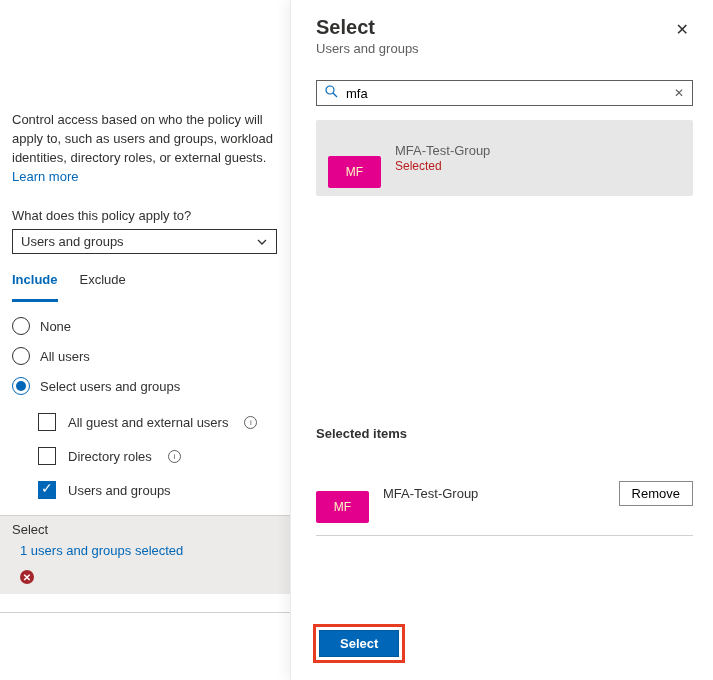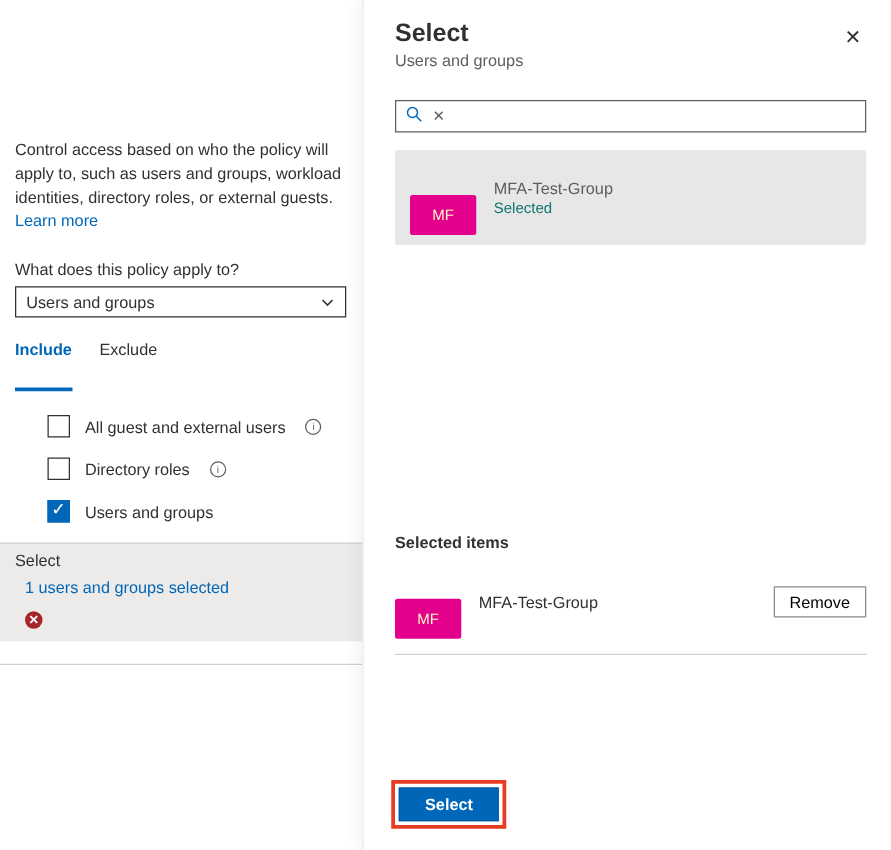--- a/index.html
+++ b/index.html
@@ -314,6 +314,7 @@
           <line x1="8" y1="8" x2="12" y2="12" stroke="#0067b8" stroke-width="1.2"></line>
         </svg>
     </span>
+    <input class="search-input" value="mfa" style="">
     <span class="clear-icon">✕</span>
   </div>
 

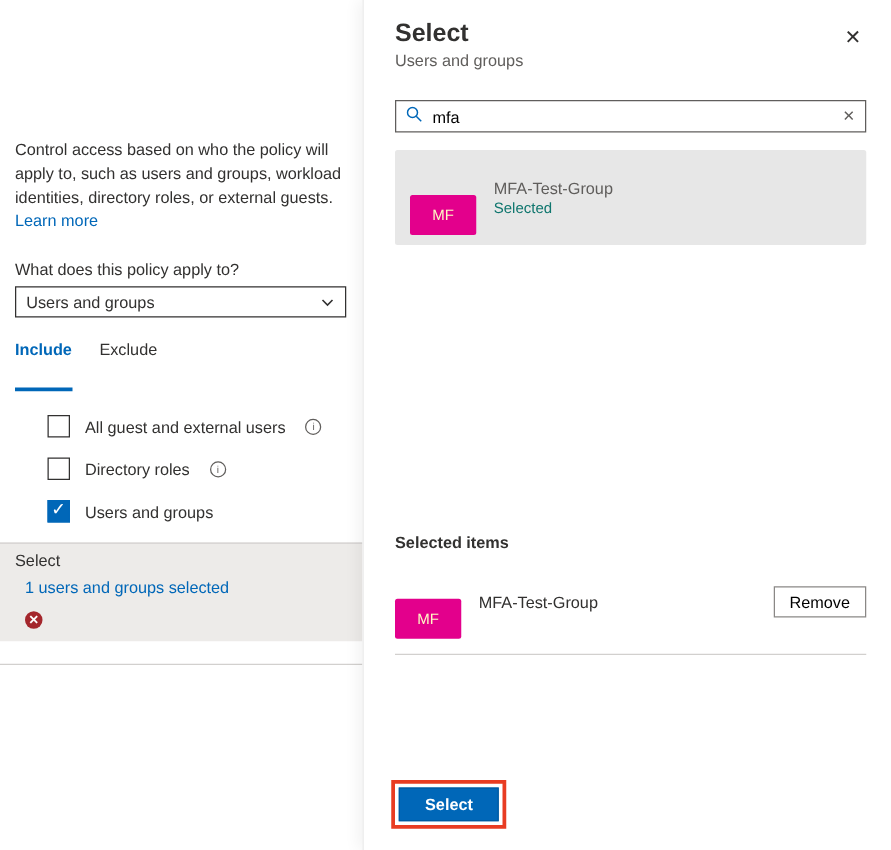--- a/index.html
+++ b/index.html
@@ -205,7 +205,7 @@
     margin-top: 28px;
   }
   .result-name { color: #605e5c; }
-  .result-status { color: #0f766e; font-size: 12px; margin-top: 1px; }
+  .result-status { color: #b91c1c; font-size: 12px; margin-top: 1px; }
   .selected-heading { font-weight: 600; margin-top: 230px; margin-bottom: 4px; }
   .sel-row {
     display: flex;

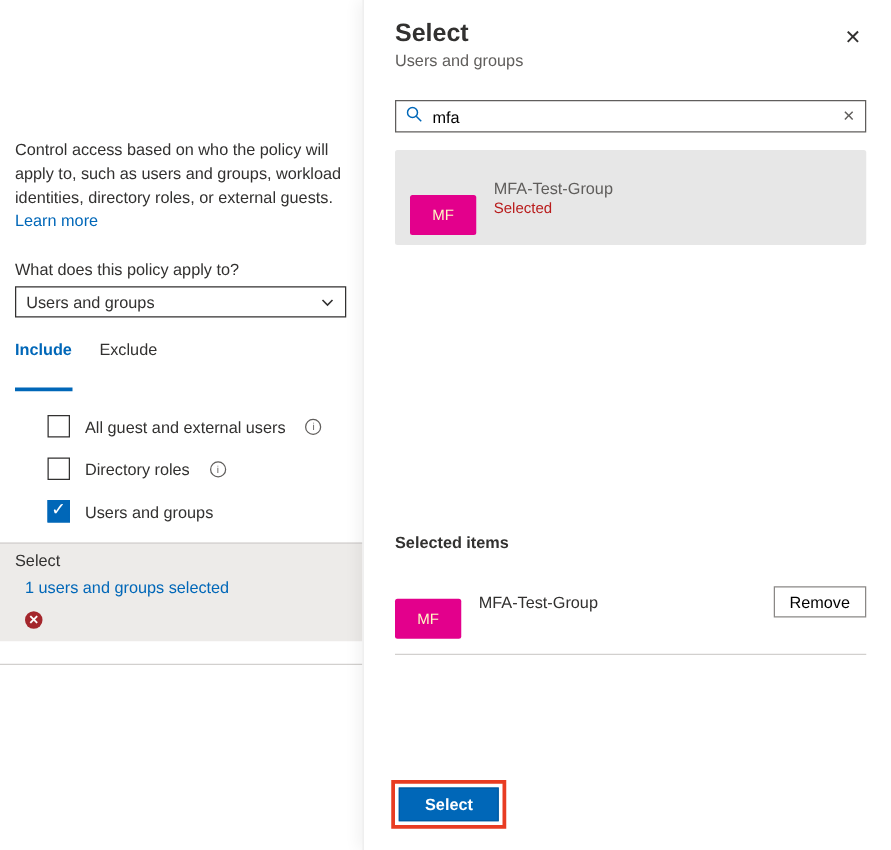--- a/index.html
+++ b/index.html
@@ -44,7 +44,7 @@
     border-bottom: 1px solid transparent;
   }
   .tab {
-    padding-bottom: 23px;
+    padding-bottom: 12px;
     cursor: pointer;
   }
   .tab.active {

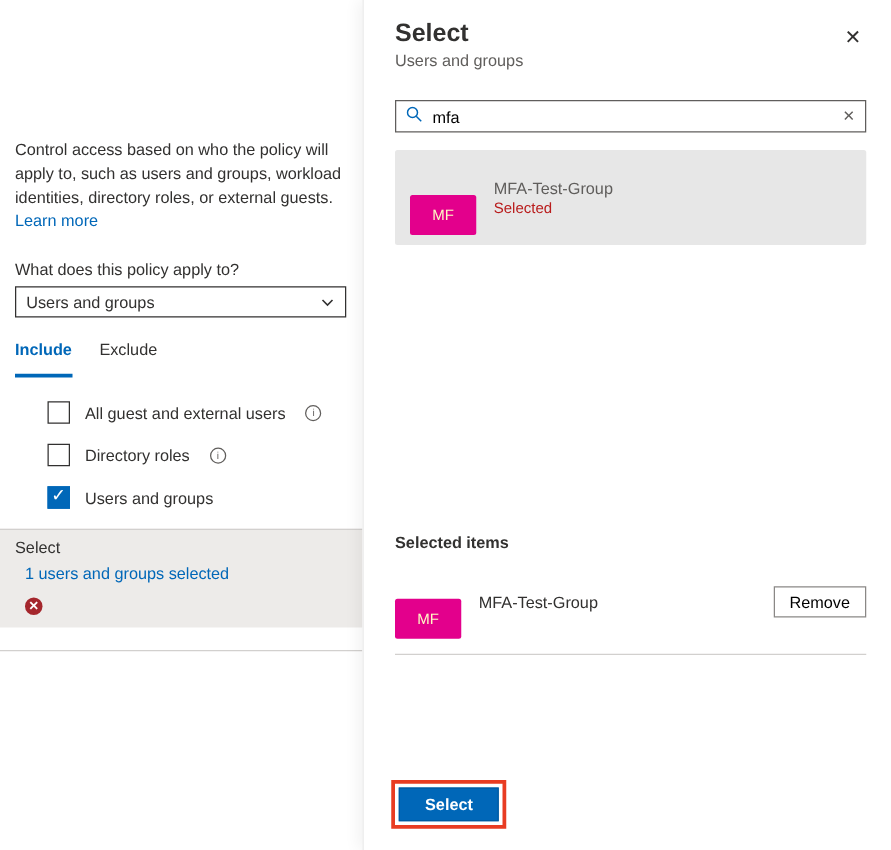--- a/index.html
+++ b/index.html
@@ -269,6 +269,20 @@
     <div class="tab">Exclude</div>
   </div>
 
+  <div class="radio-group">
+    <div class="radio-row">
+      <span class="radio"></span>
+      <span>None</span>
+    </div>
+    <div class="radio-row">
+      <span class="radio"></span>
+      <span>All users</span>
+    </div>
+    <div class="radio-row">
+      <span class="radio checked"></span>
+      <span>Select users and groups</span>
+    </div>
+  </div>
 
   <div class="check-group">
     <div class="check-row">

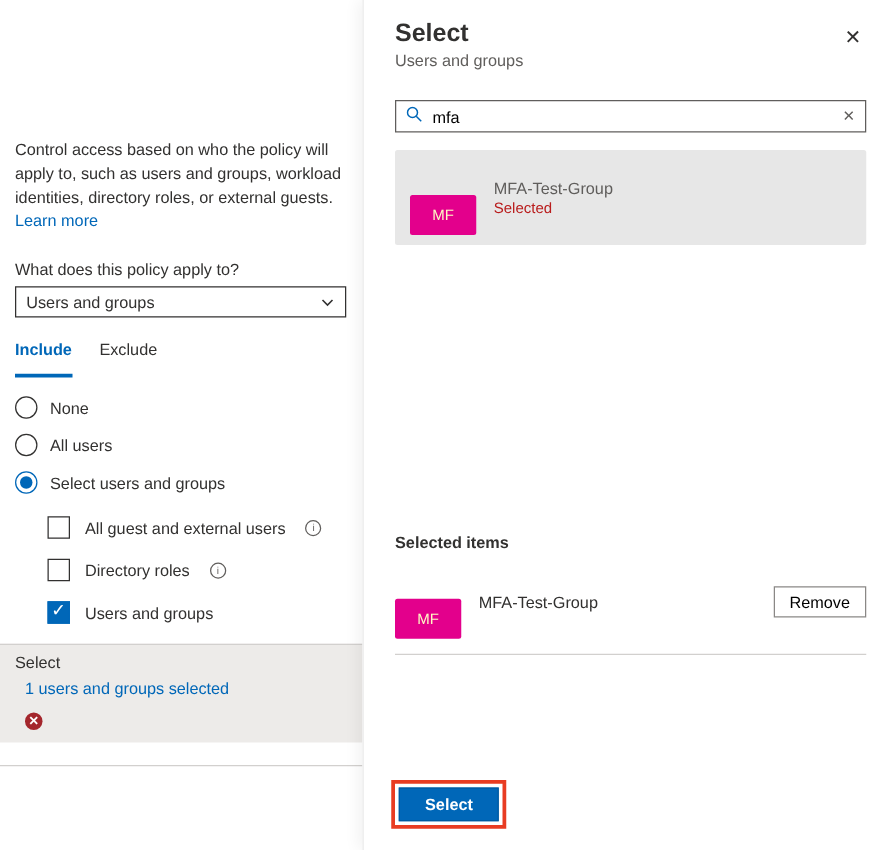--- a/index.html
+++ b/index.html
@@ -206,7 +206,7 @@
   }
   .result-name { color: #605e5c; }
   .result-status { color: #b91c1c; font-size: 12px; margin-top: 1px; }
-  .selected-heading { font-weight: 600; margin-top: 230px; margin-bottom: 4px; }
+  .selected-heading { font-weight: 600; margin-top: 230px; margin-bottom: 16px; }
   .sel-row {
     display: flex;
     align-items: center;

